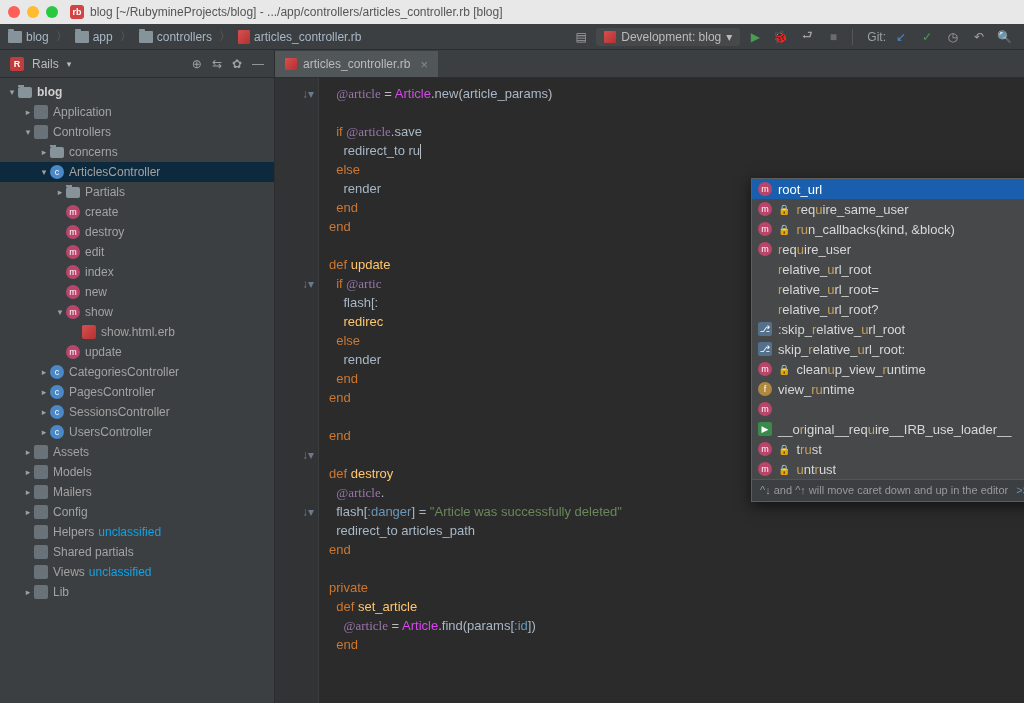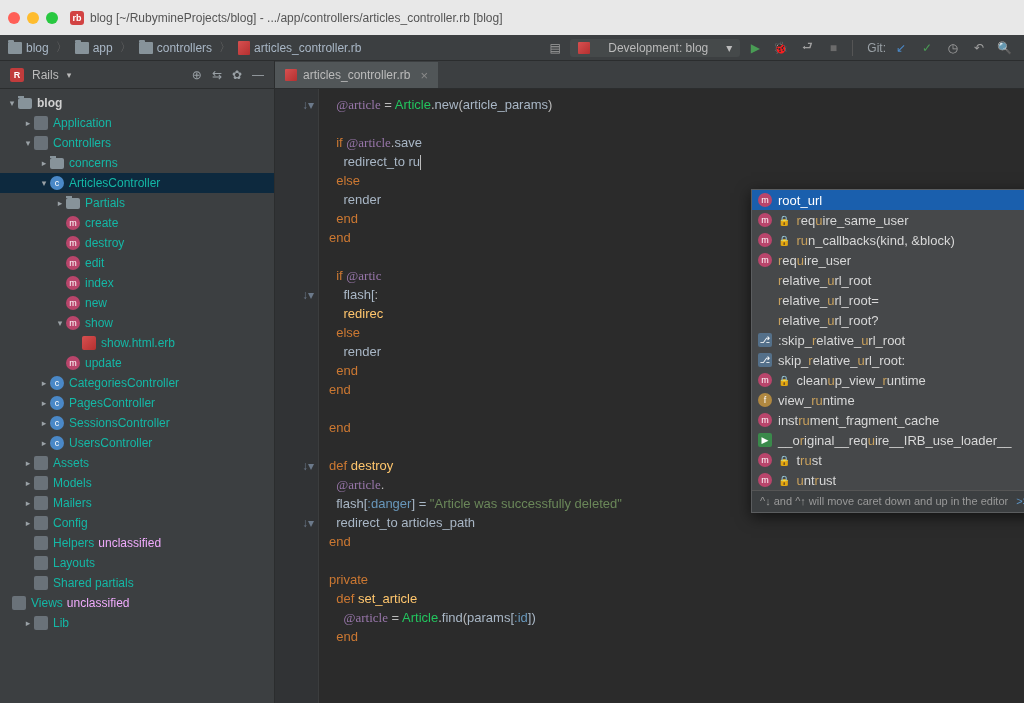--- a/index.html
+++ b/index.html
@@ -6,7 +6,7 @@
 body { background: #3c3f41; color: #bbbbbb; font-size: 12px; overflow: hidden; width: 1024px; height: 703px; }
 
 
-.titlebar { height: 35px; background: #e8e8e8; display: flex; align-items: center; padding: 8px 8px; color: #555; font-size: 12px; }
+.titlebar { height: 24px; background: #e8e8e8; display: flex; align-items: center; padding: 8px 8px; color: #555; font-size: 12px; }
 .traffic { display: flex; gap: 7px; margin-right: 12px; }
 .dot { width: 12px; height: 12px; border-radius: 50%; }
 .dot.red { background: #ff5f57; }

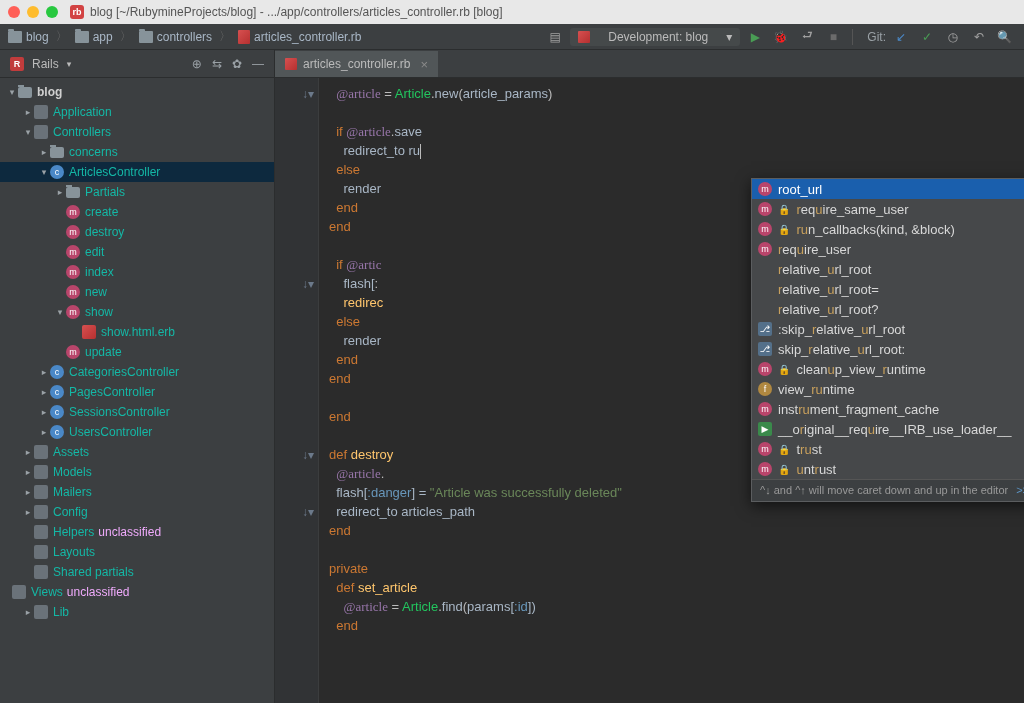--- a/index.html
+++ b/index.html
@@ -23,7 +23,7 @@
 .rbico { width: 12px; height: 14px; background: linear-gradient(135deg,#d75050,#b53030); border-radius: 1px; display: inline-block; }
 .navspacer { flex: 1; }
 .toolbtn { width: 22px; height: 22px; display: inline-flex; align-items: center; justify-content: center; color: #a0a0a0; border-radius: 3px; }
-.run-combo { display: flex; align-items: center; gap: 18px; padding: 2px 8px; background: #45494a; border-radius: 3px; color:#bbbbbb; }
+.run-combo { display: flex; align-items: center; gap: 5px; padding: 2px 8px; background: #45494a; border-radius: 3px; color:#bbbbbb; }
 .play { color: #499c54; }
 .bug { color: #499c54; }
 .git-label { color: #9aa1a6; margin-left: 6px; }

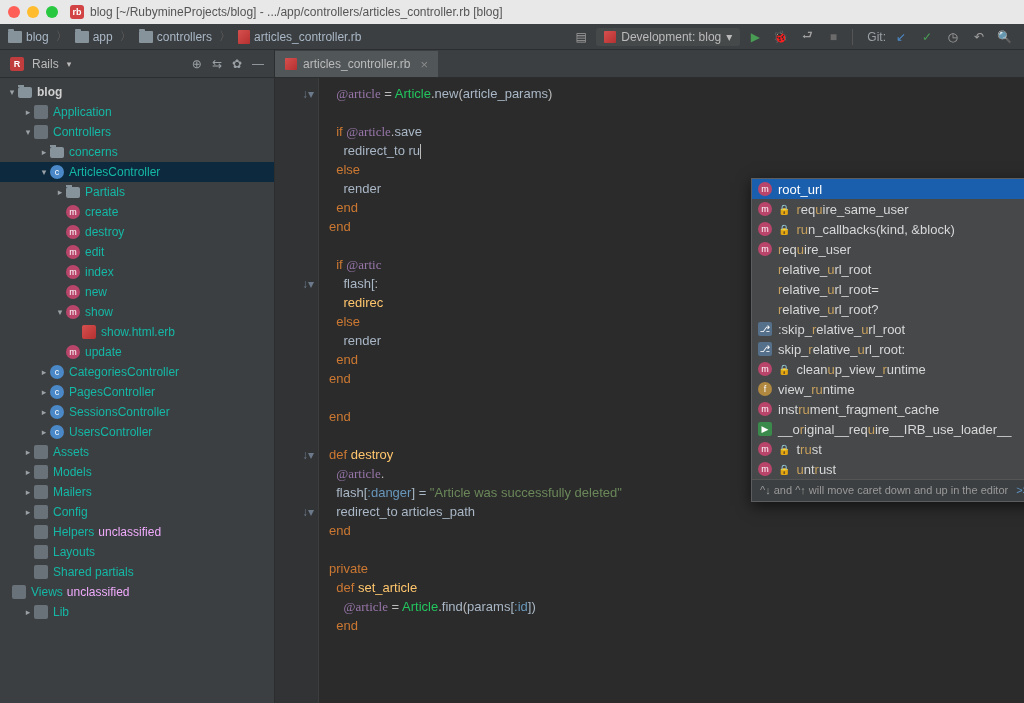--- a/index.html
+++ b/index.html
@@ -65,7 +65,7 @@
 .kw { color: #cc7832; }
 .method { color: #ffc66d; }
 .ivar { color: #9876aa; font-family: Liberation Serif, serif; }
-.const { color: #22c55e; }
+.const { color: #d946ef; }
 .str { color: #6a8759; }
 .sym { color: #6897bb; }
 .plain { color: #a9b7c6; }

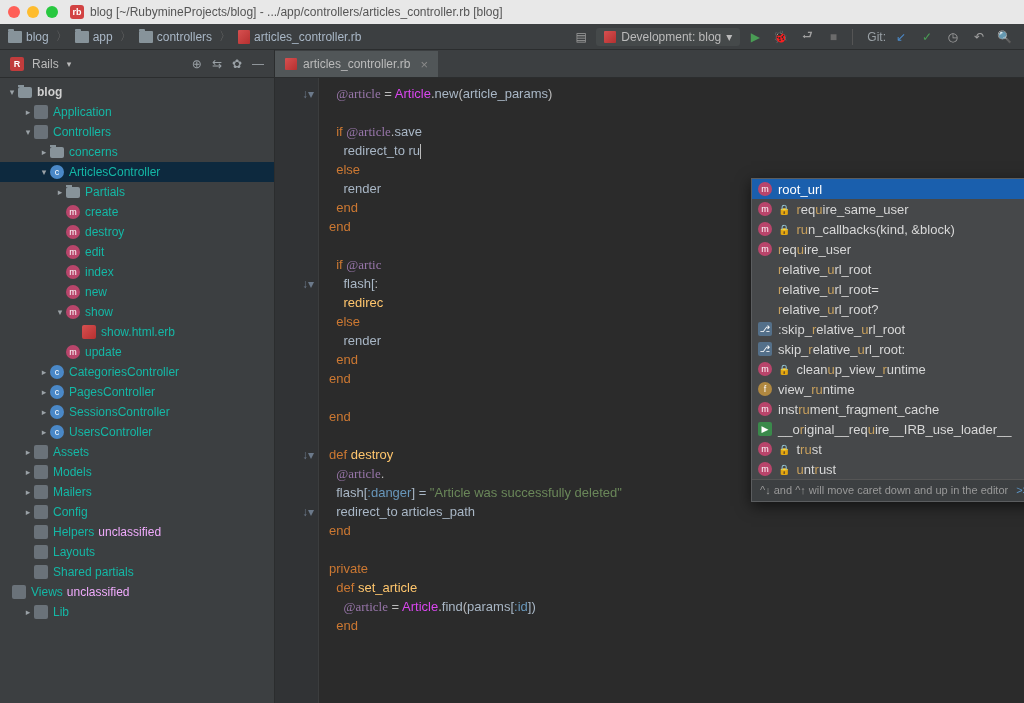--- a/index.html
+++ b/index.html
@@ -40,7 +40,7 @@
 .tnode { display: flex; align-items: center; height: 20px; padding-right: 6px; white-space: nowrap; }
 .tnode.selected { background: #0d293e; }
 .twist { width: 12px; display: inline-flex; justify-content: center; color: #9aa1a6; font-size: 9px; }
-.tlabel { color: #14b8a6; }
+.tlabel { color: #a3a3a3; }
 .tlabel.bold { font-weight: bold; color: #d0d0d0; }
 .tlabel.dim { color: #f0abfc; margin-left: 4px; }
 .nico { width: 14px; height: 14px; margin-right: 5px; display: inline-flex; align-items:center; justify-content:center; border-radius: 2px; font-size: 9px; }

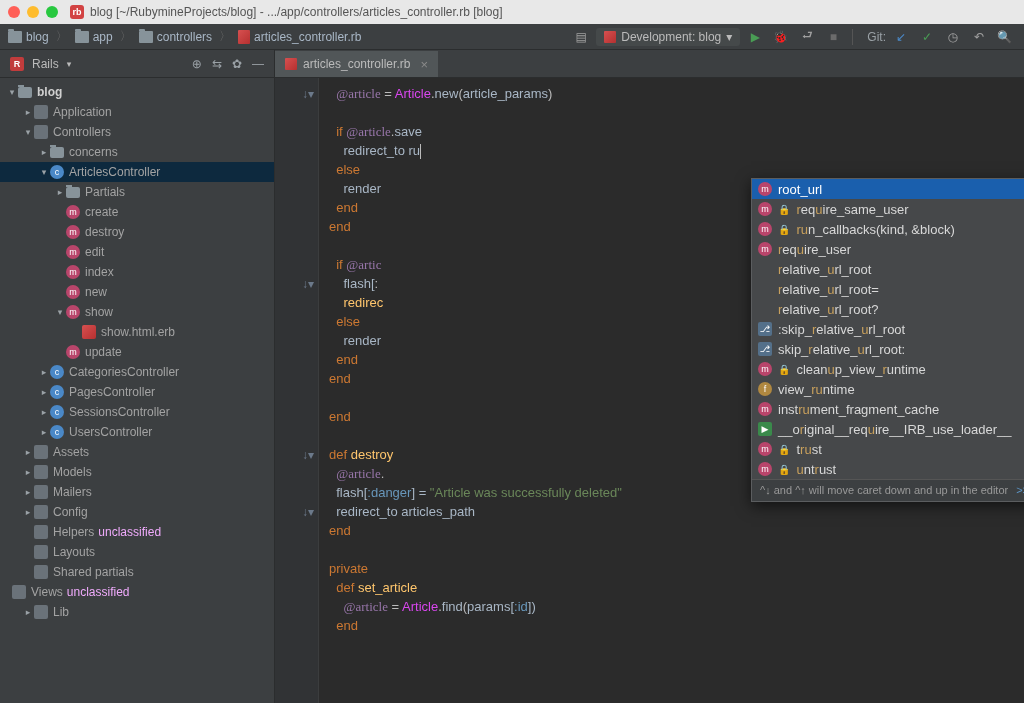--- a/index.html
+++ b/index.html
@@ -361,6 +361,7 @@
           <div class="line">  <span class="kw">end</span></div>
           <div class="line"><span class="kw">end</span></div>
           <div class="line"></div>
+          <div class="line"><span class="kw">def</span> <span class="method">update</span></div>
           <div class="line">  <span class="kw">if</span> <span class="ivar">@artic</span></div>
           <div class="line">    <span class="plain">flash[</span>:</div>
           <div class="line">    <span class="method">redirec</span></div>

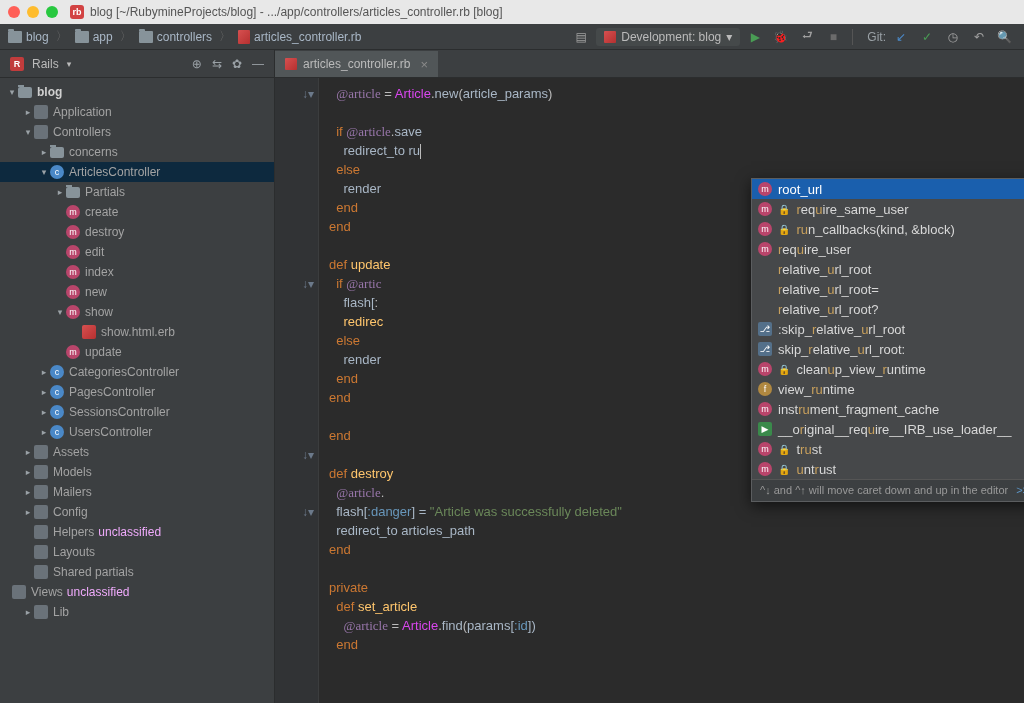--- a/index.html
+++ b/index.html
@@ -434,7 +434,6 @@
             </div>
             <div class="prow">
               <span class="pi m">m</span>
-              <span class="pname">inst<span class="hl">r</span><span class="hl">u</span>ment_fragment_cache</span>
             </div>
             <div class="prow">
               <span class="pi run">▶</span>

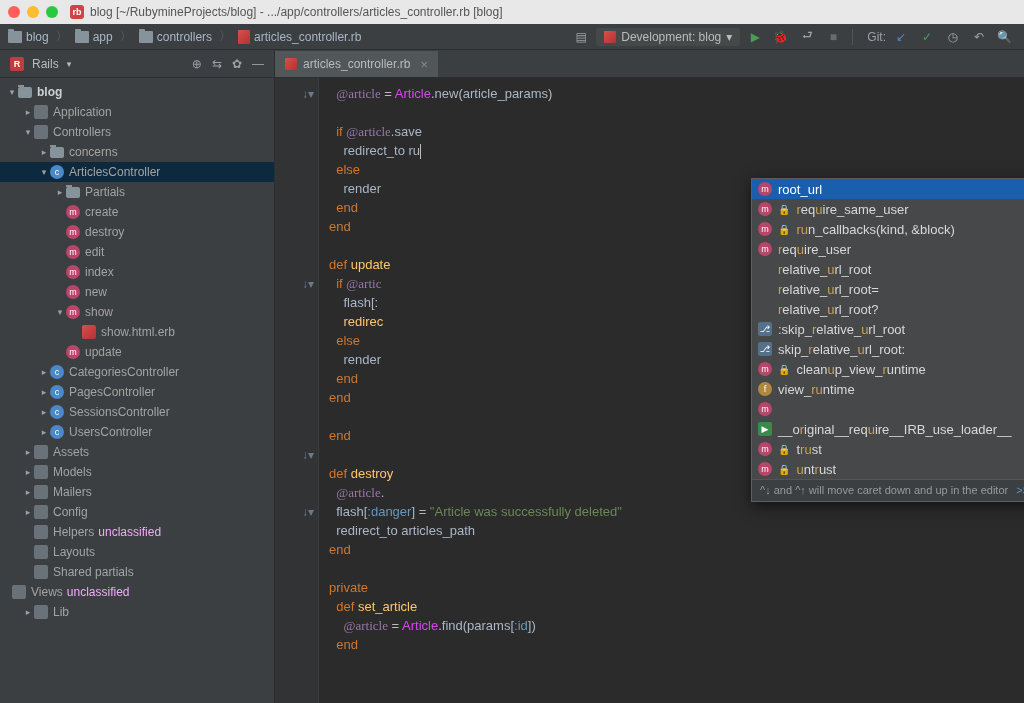--- a/index.html
+++ b/index.html
@@ -42,7 +42,7 @@
 .twist { width: 12px; display: inline-flex; justify-content: center; color: #9aa1a6; font-size: 9px; }
 .tlabel { color: #a3a3a3; }
 .tlabel.bold { font-weight: bold; color: #d0d0d0; }
-.tlabel.dim { color: #f0abfc; margin-left: 4px; }
+.tlabel.dim { color: #0ea5e9; margin-left: 4px; }
 .nico { width: 14px; height: 14px; margin-right: 5px; display: inline-flex; align-items:center; justify-content:center; border-radius: 2px; font-size: 9px; }
 .nico.folder { background: #87939a; width: 14px; height: 11px; position: relative; }
 .nico.folder::before { content:""; position:absolute; top:-2px; left:0; width:6px; height:2px; background:#87939a; }

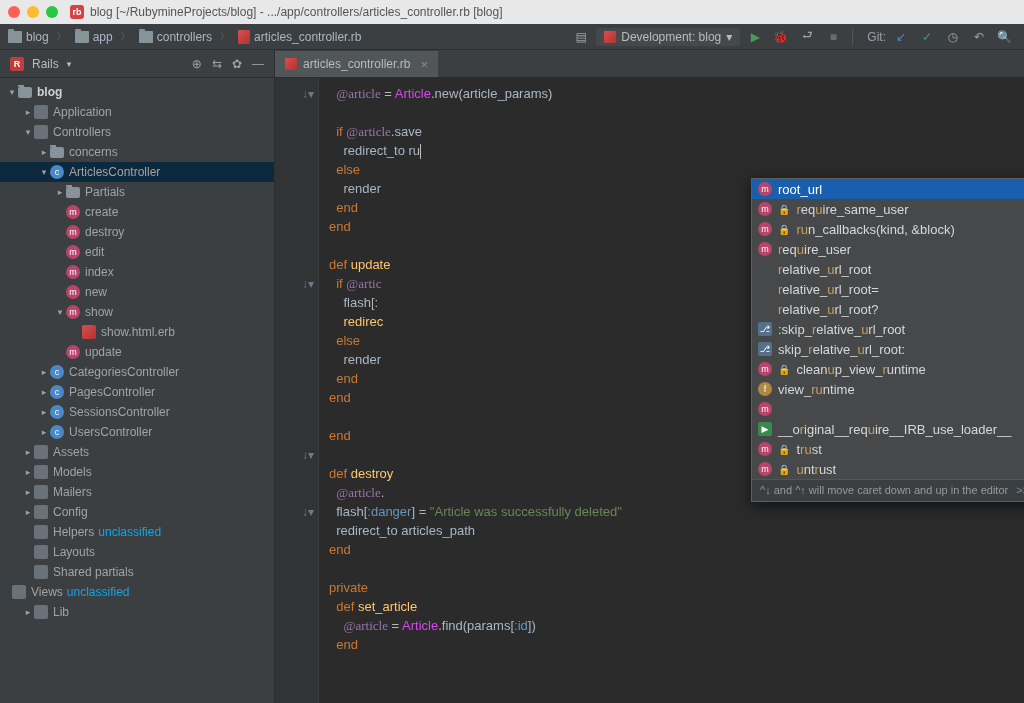--- a/index.html
+++ b/index.html
@@ -274,11 +274,6 @@
           <span class="nico pkg"></span>
           <span class="tlabel">Helpers</span>
           <span class="tlabel dim">unclassified</span>
-        </div>
-        <div class="tnode" style="padding-left: 22px;">
-          <span class="twist"></span>
-          <span class="nico pkg"></span>
-          <span class="tlabel">Layouts</span>
         </div>
         <div class="tnode" style="padding-left: 22px;">
           <span class="twist"></span>

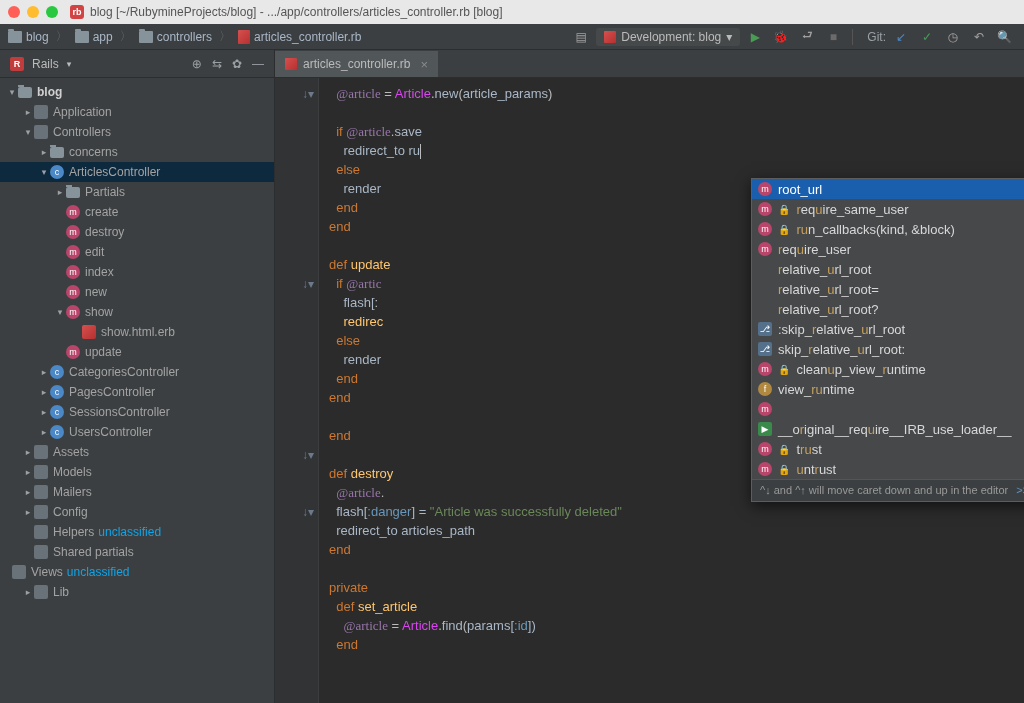--- a/index.html
+++ b/index.html
@@ -280,7 +280,7 @@
           <span class="nico pkg"></span>
           <span class="tlabel">Shared partials</span>
         </div>
-        <div class="tnode" style="">
+        <div class="tnode" style="padding-left: 22px;">
           <span class="twist"></span>
           <span class="nico pkg"></span>
           <span class="tlabel">Views</span>

